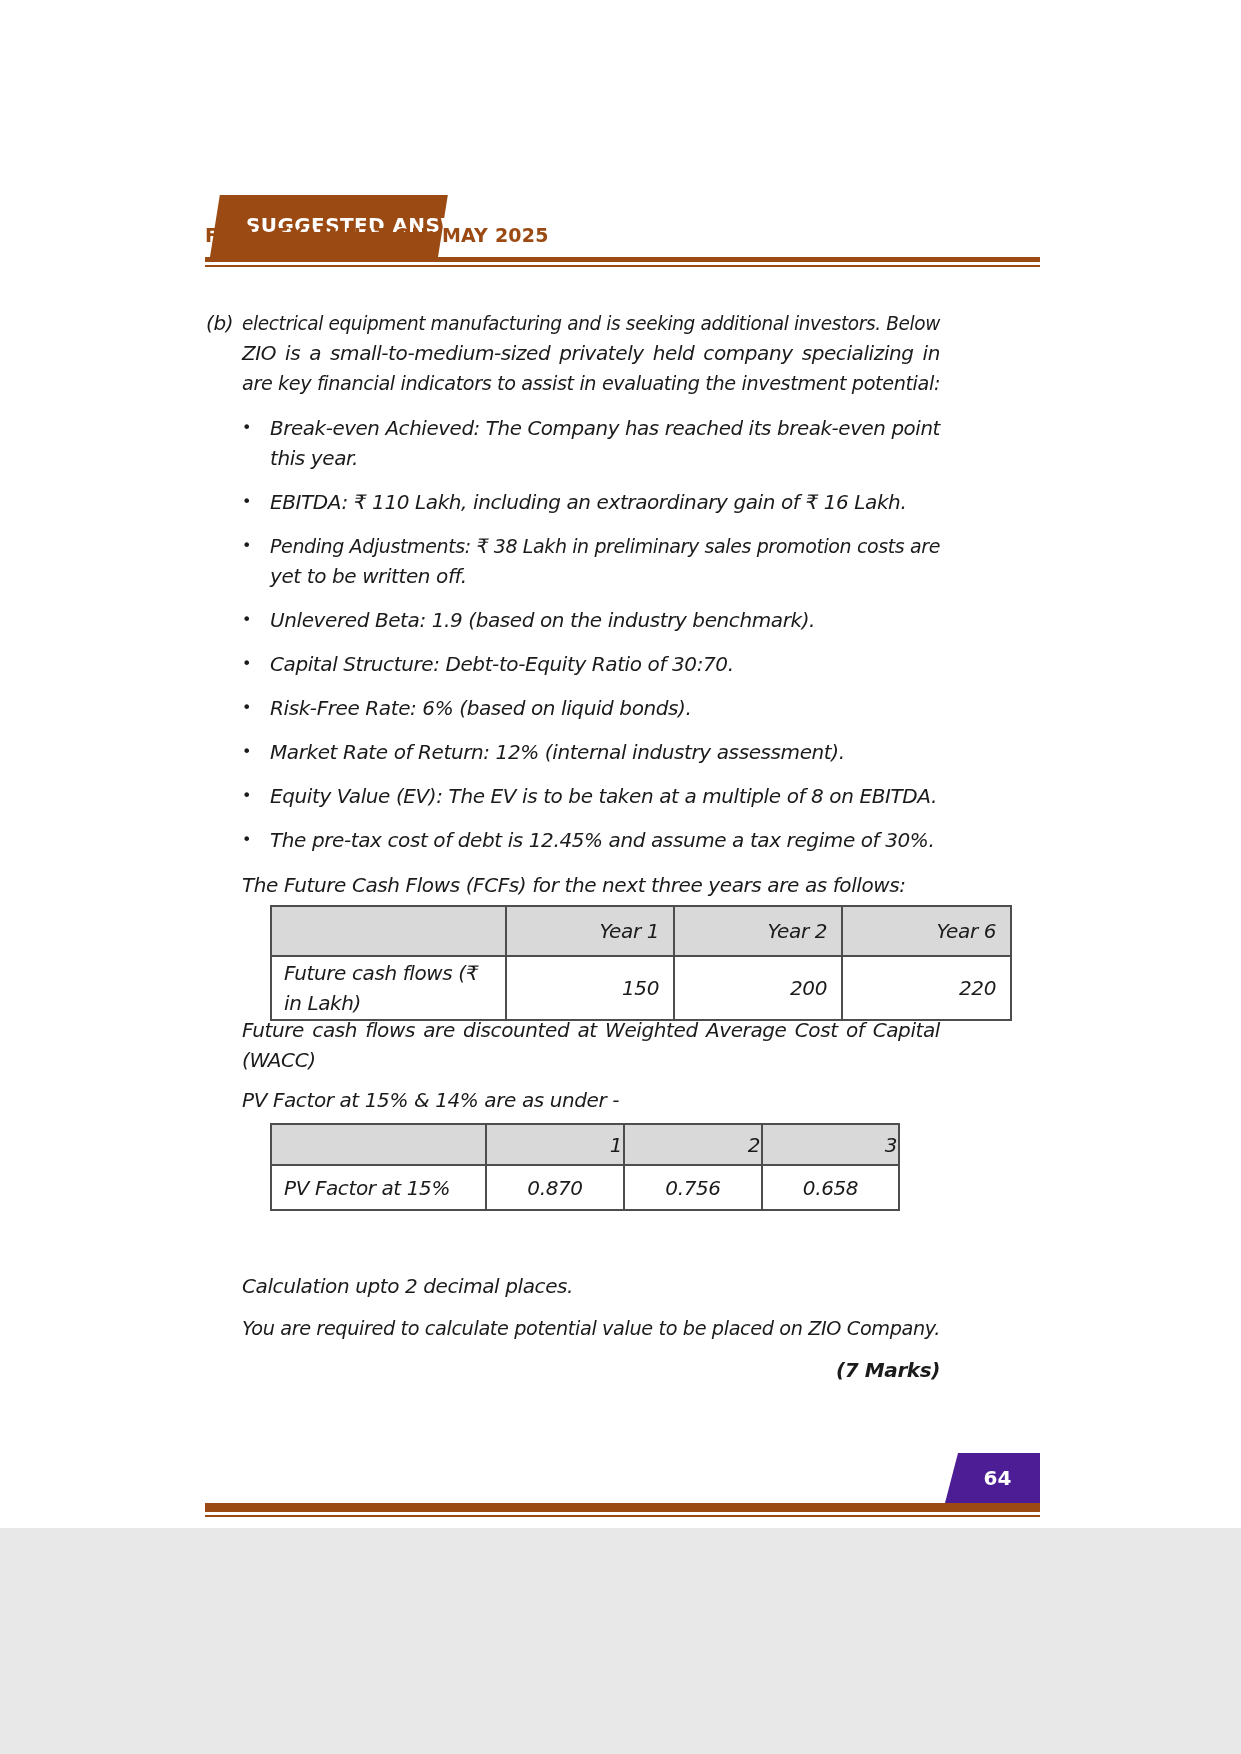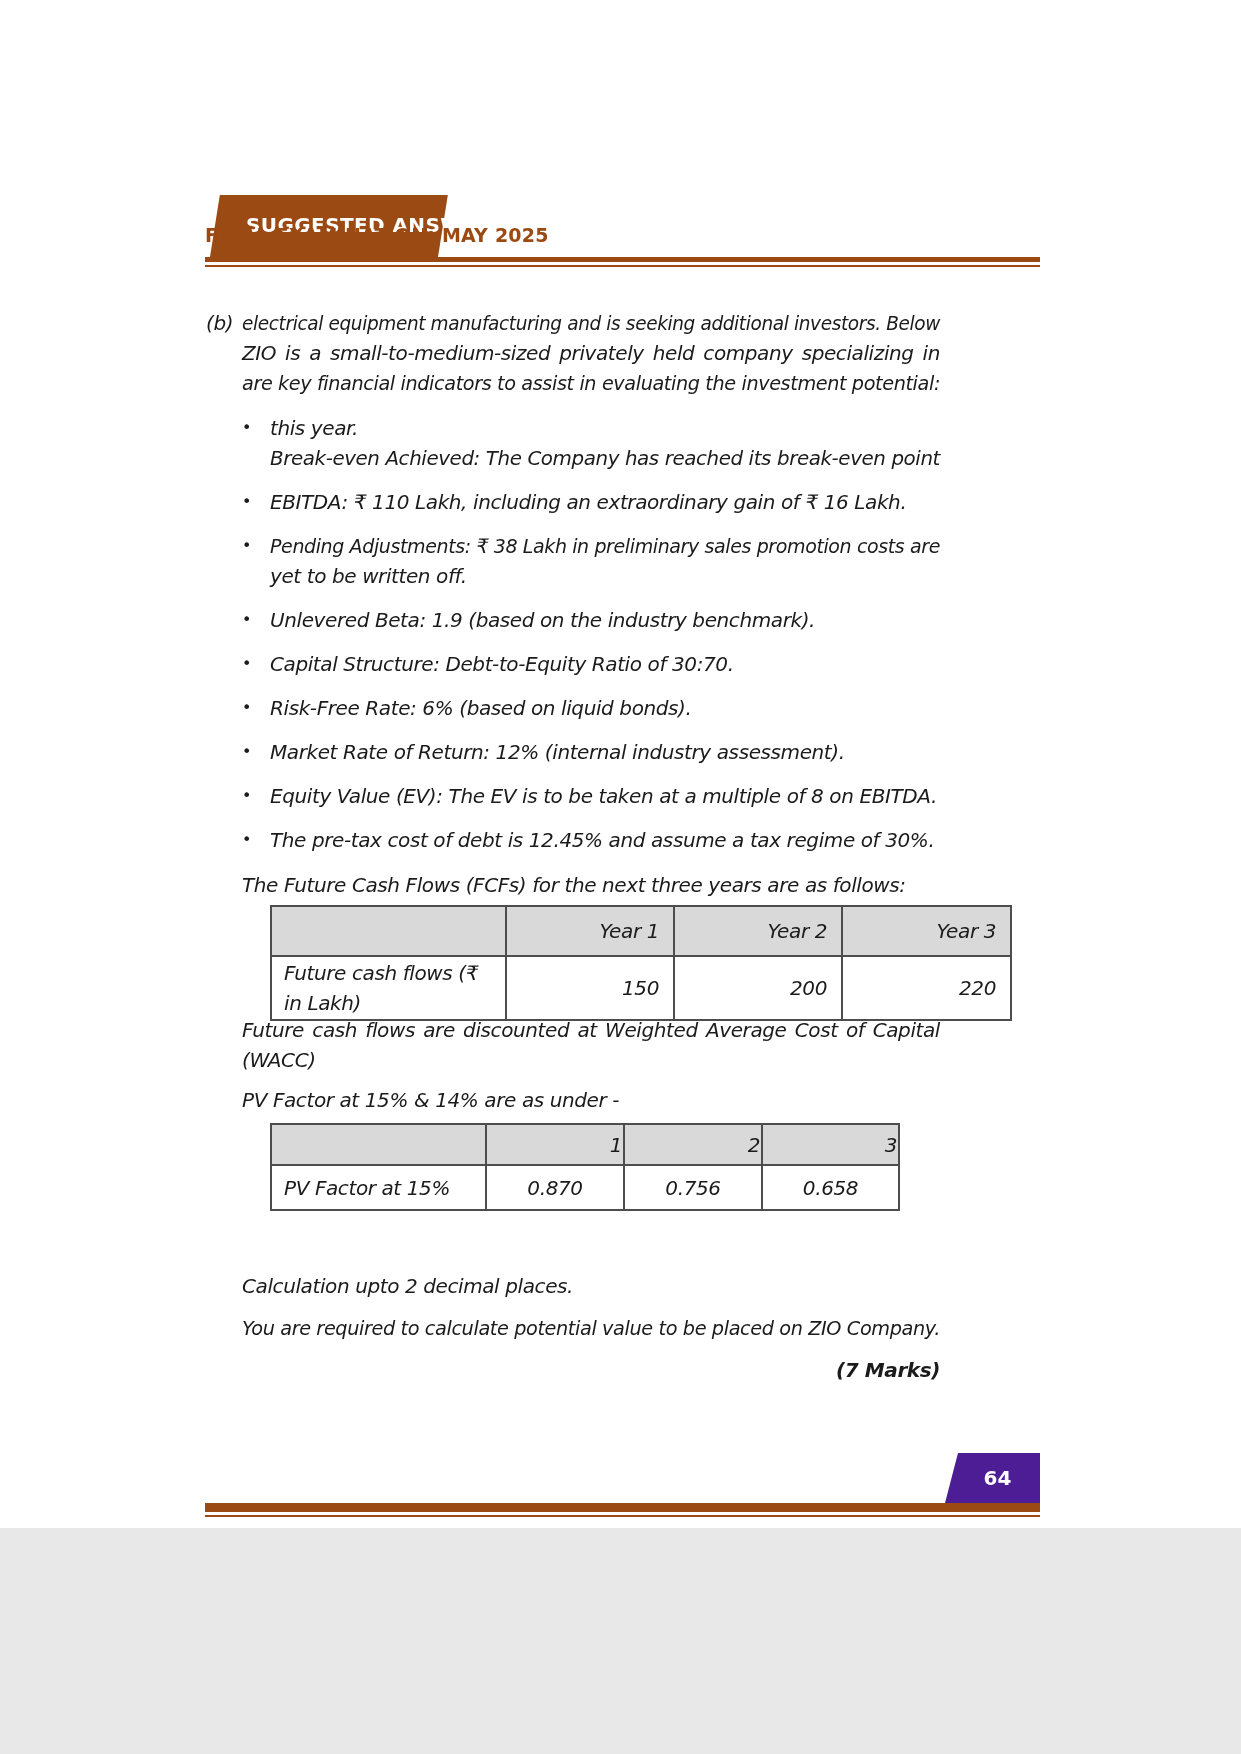--- a/index.html
+++ b/index.html
@@ -93,8 +93,8 @@
         <div class="bullet-item">
           <span class="bullet-glyph">•</span>
           <div class="bullet-body">
+            <div class="ln just"><span class="jtxt" style="transform: scaleX(0.991927);">Break-even Achieved: The Company has reached its break-even point</span></div>
             <div class="ln"><span class="jtxt">this year.</span></div>
-            <div class="ln just"><span class="jtxt" style="transform: scaleX(0.991927);">Break-even Achieved: The Company has reached its break-even point</span></div>
           </div>
         </div>
         <div class="bullet-item">

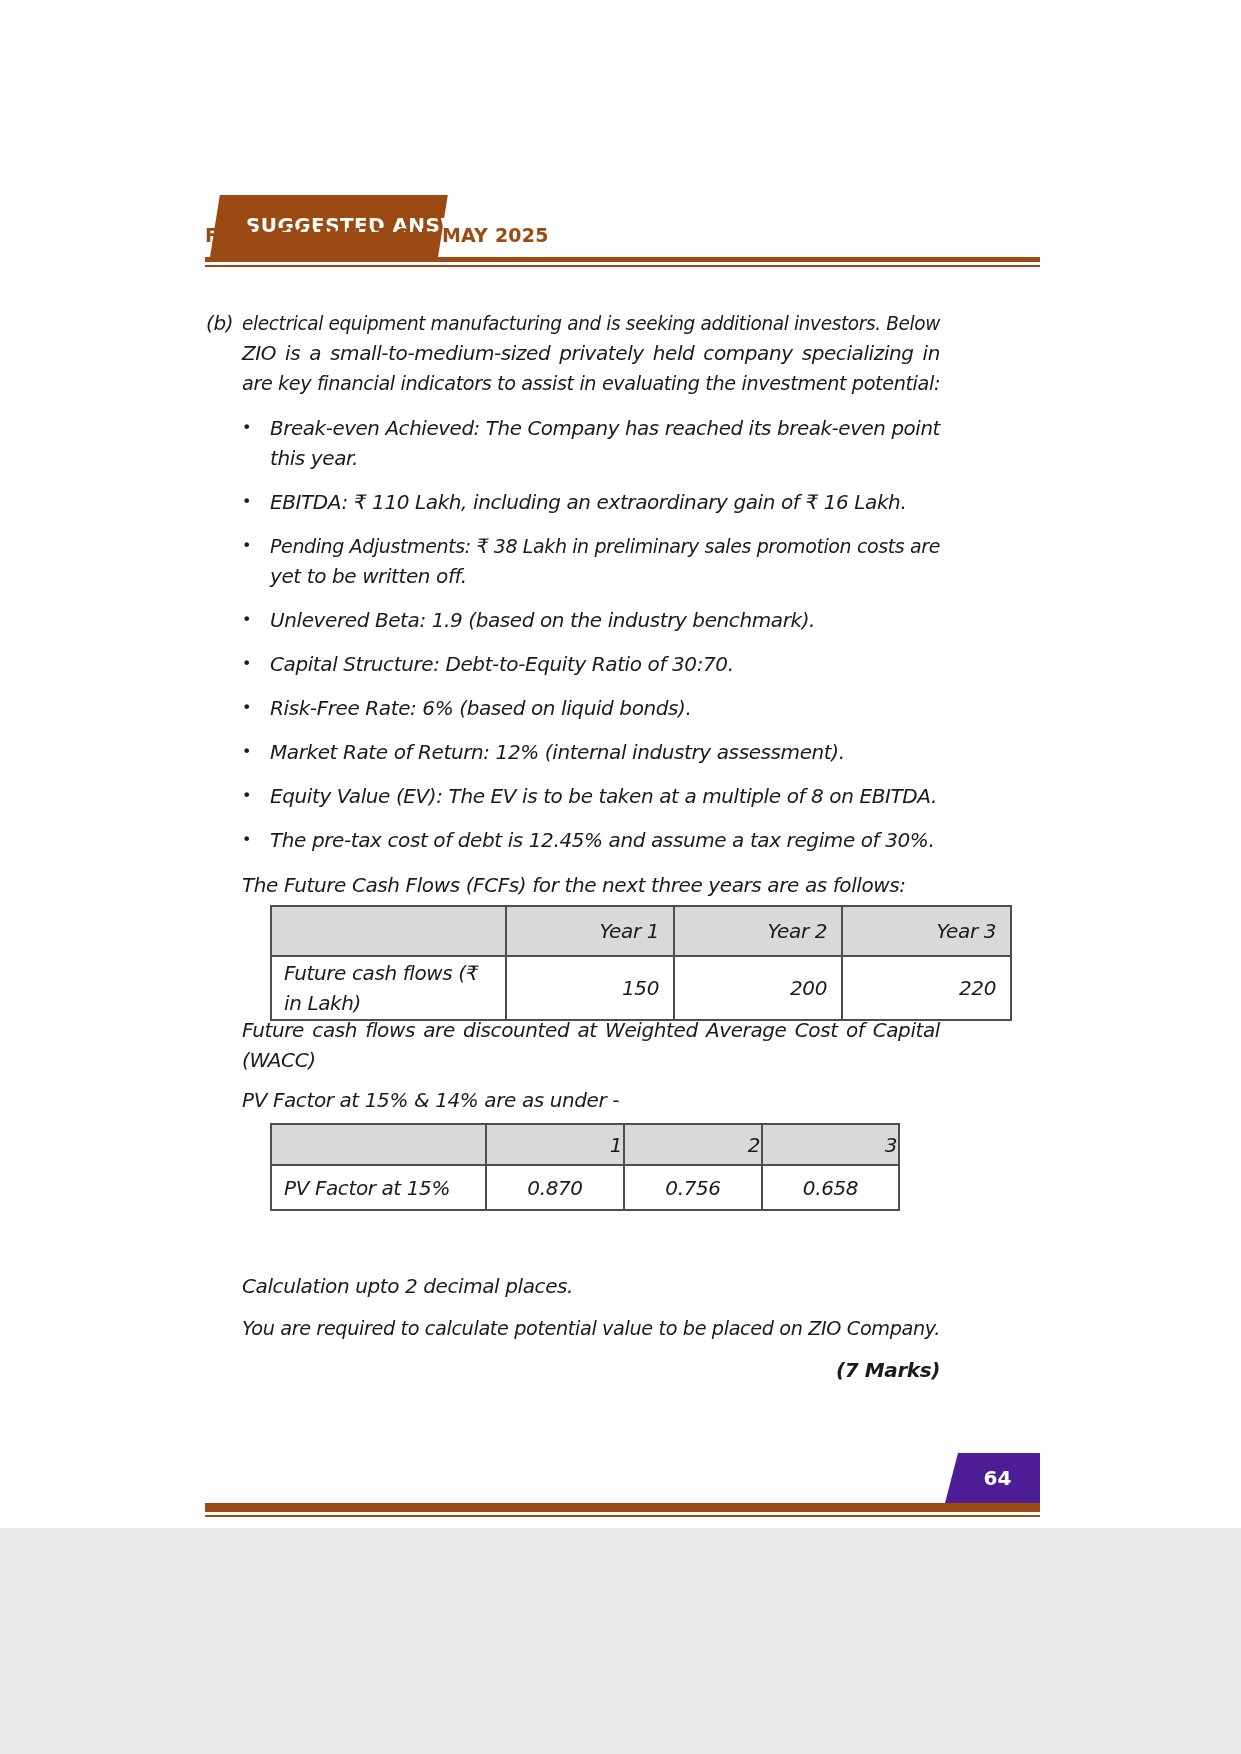--- a/index.html
+++ b/index.html
@@ -164,7 +164,7 @@
             <th></th>
             <th>Year 1</th>
             <th>Year 2</th>
-            <th>Year 3</th>
+            <th>Year 6</th>
           </tr>
         </thead>
         <tbody>

